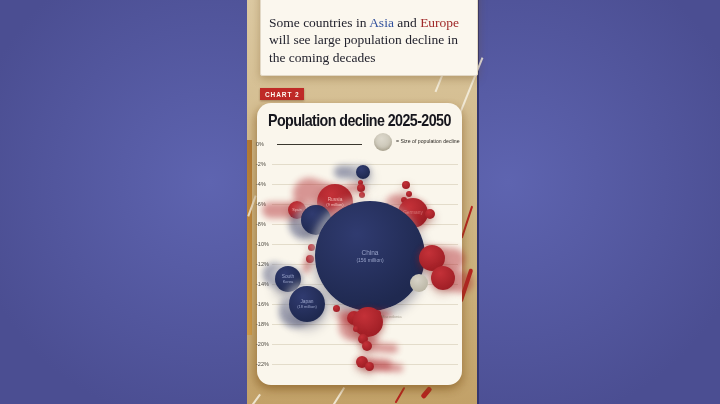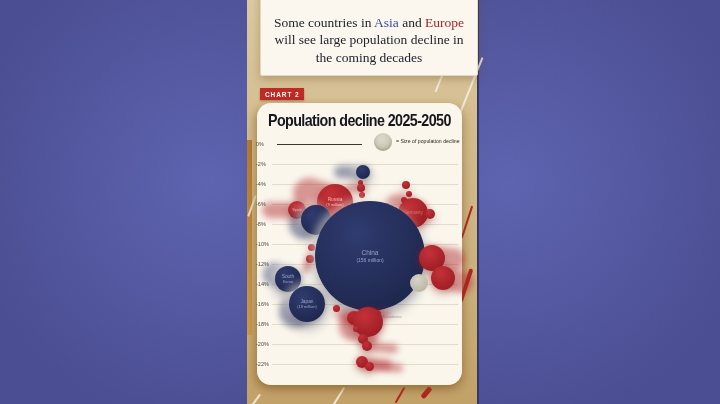--- a/index.html
+++ b/index.html
@@ -18,7 +18,7 @@
          box-shadow:0 3px 8px rgba(110,75,25,.35);
          display:flex;align-items:flex-end;justify-content:center;}
   .headline{font-family:"Liberation Serif",serif;font-size:13.5px;line-height:17.5px;
-         color:#23232e;text-align:center;width:200px;margin-bottom:9px;}
+         color:#23232e;text-align:left;width:200px;margin-bottom:9px;}
   .headline .asia{color:#31509c;}
   .headline .europe{color:#a02828;}
   

